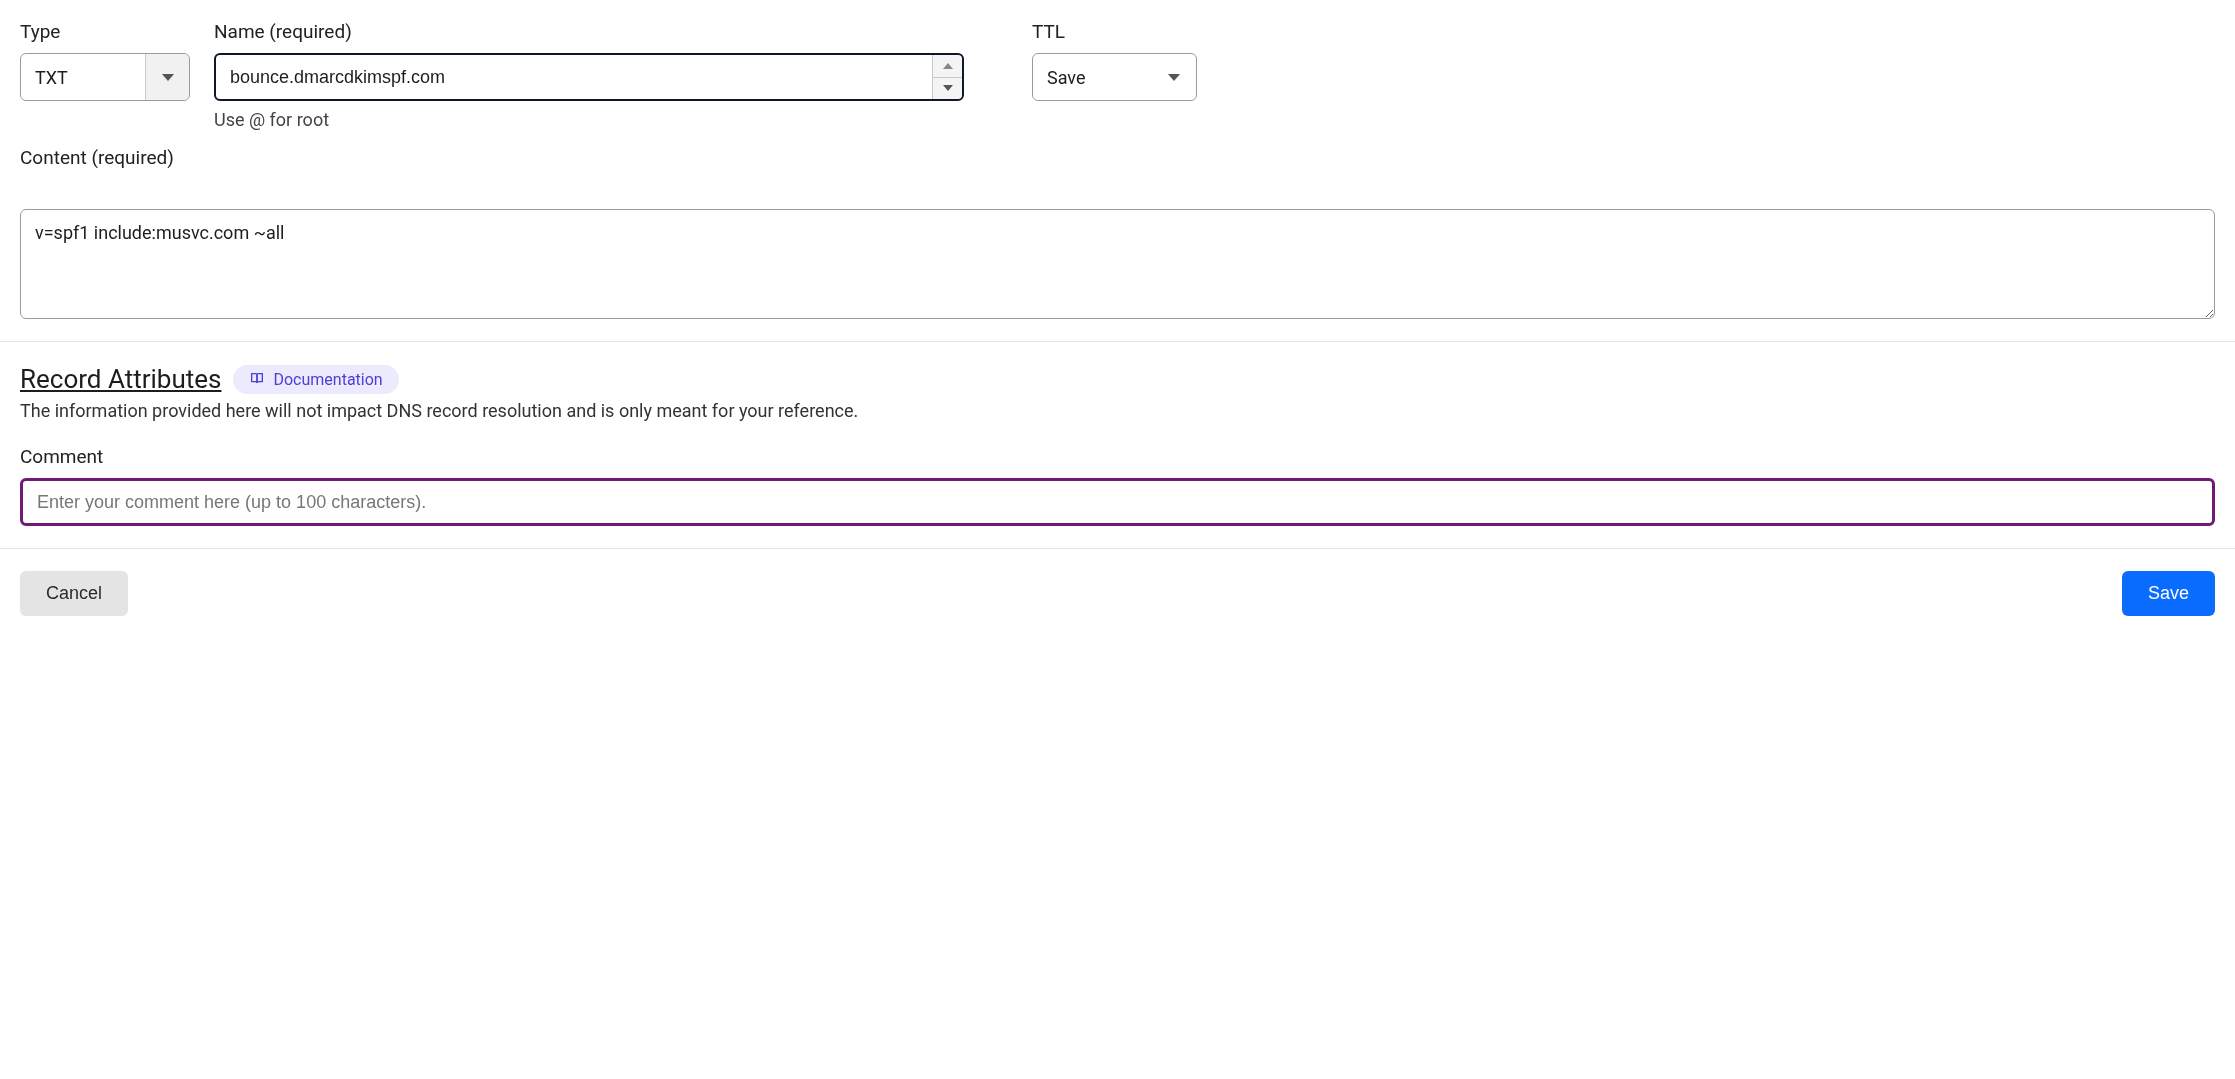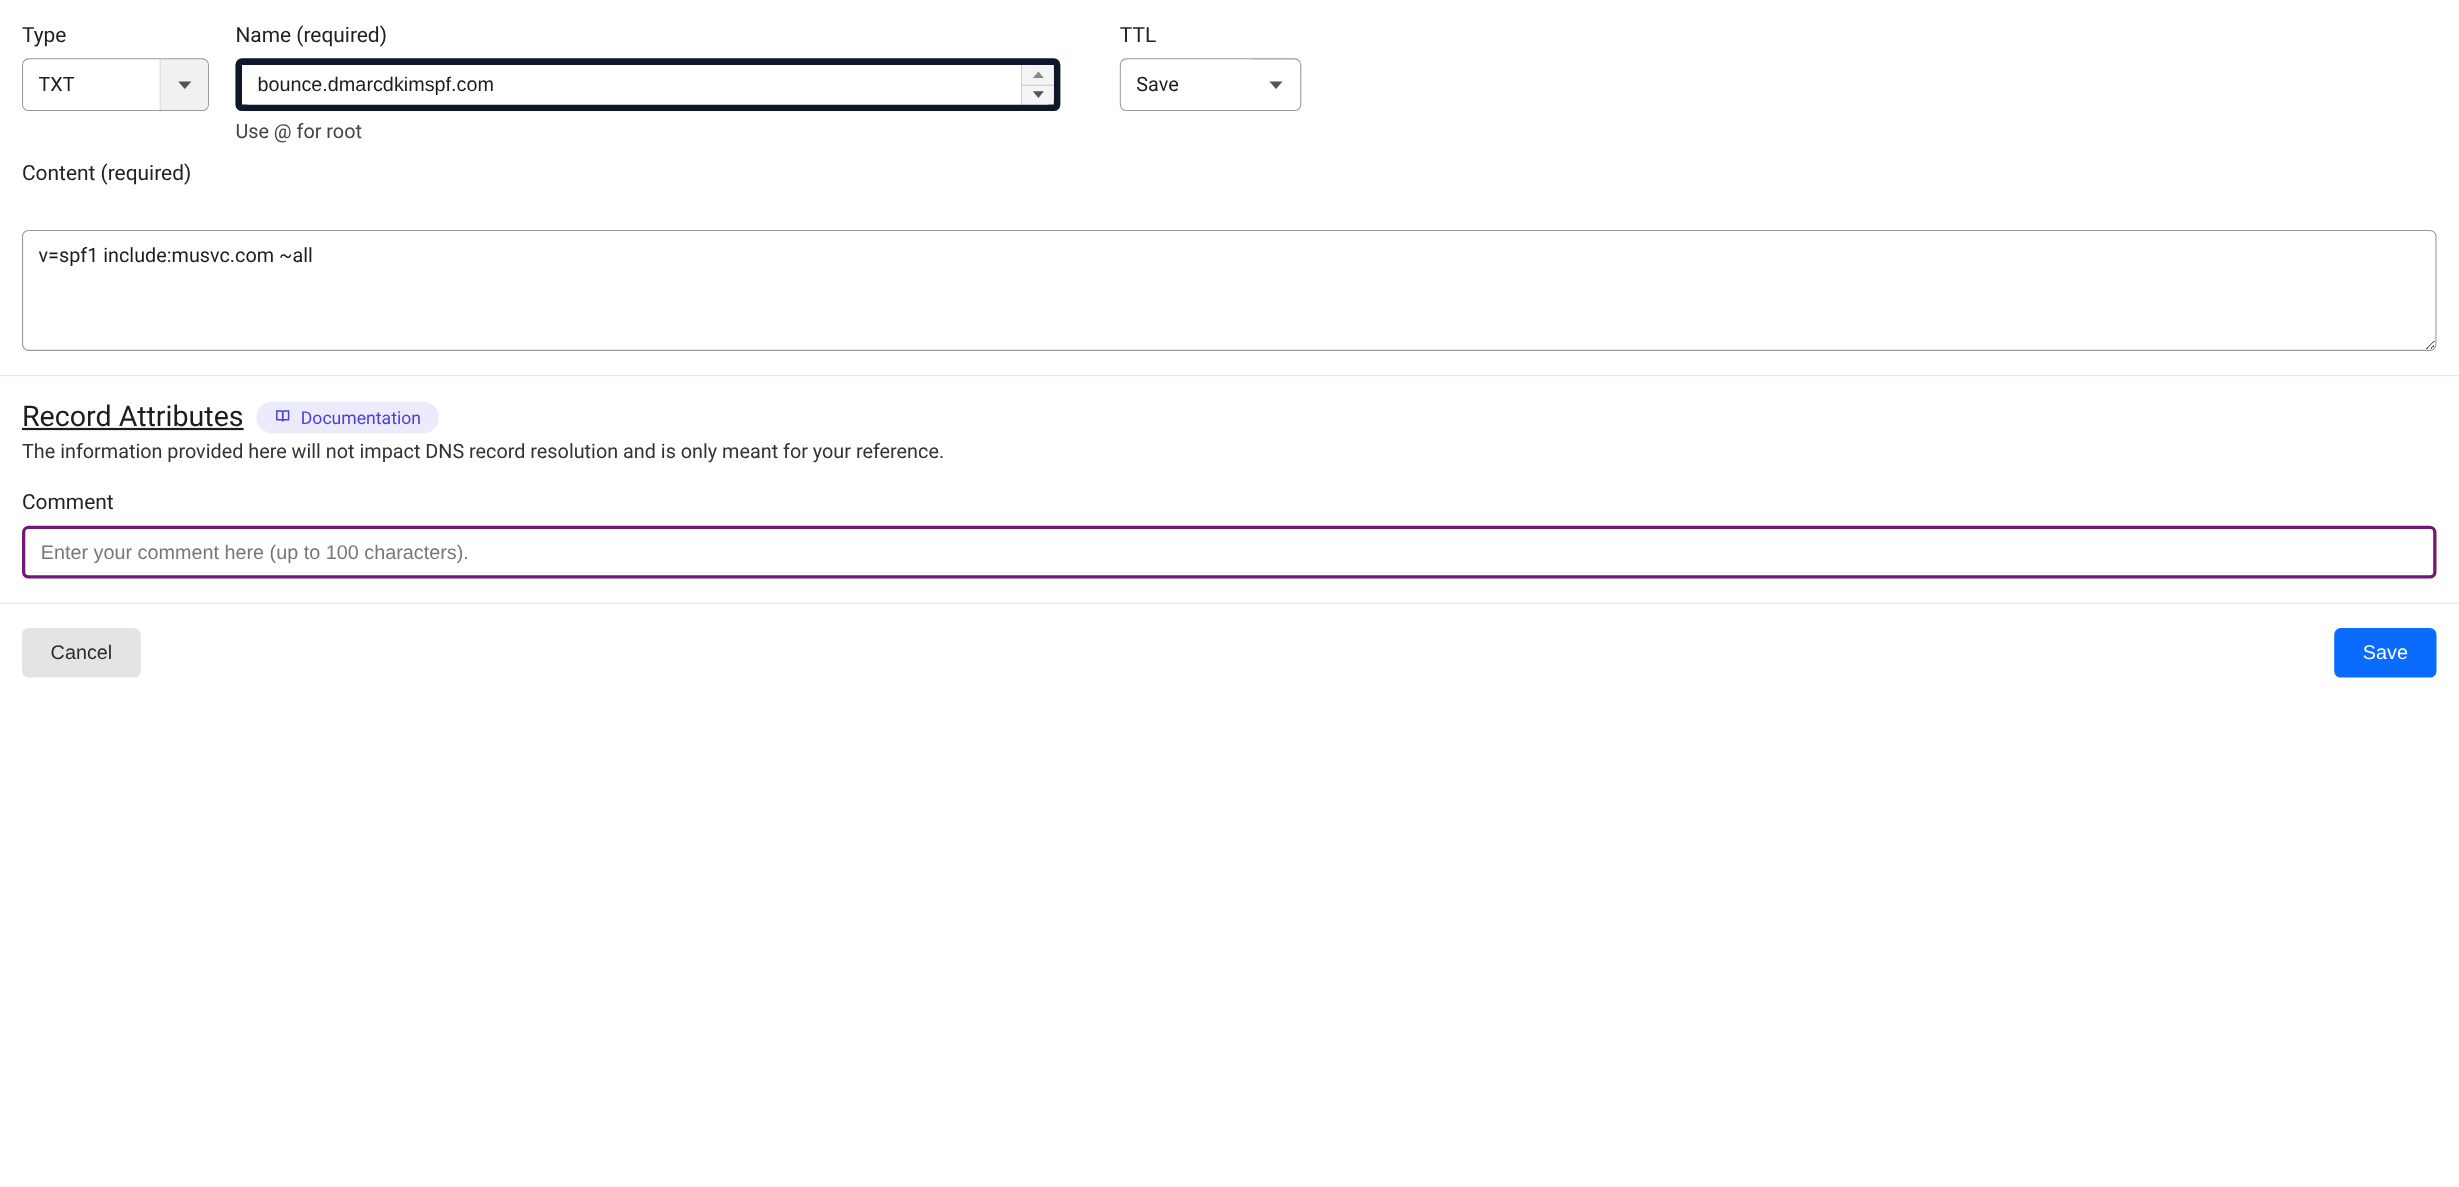--- a/index.html
+++ b/index.html
@@ -18,7 +18,7 @@
     .field { display: flex; flex-direction: column; }
     .field-type { width: 170px; }
     .field-name { width: 750px; }
-    .field-ttl { margin-left: 30px; width: 165px; }
+    .field-ttl { margin-left: 44px; width: 165px; }
     .label {
       font-size: 19px;
       color: #222;

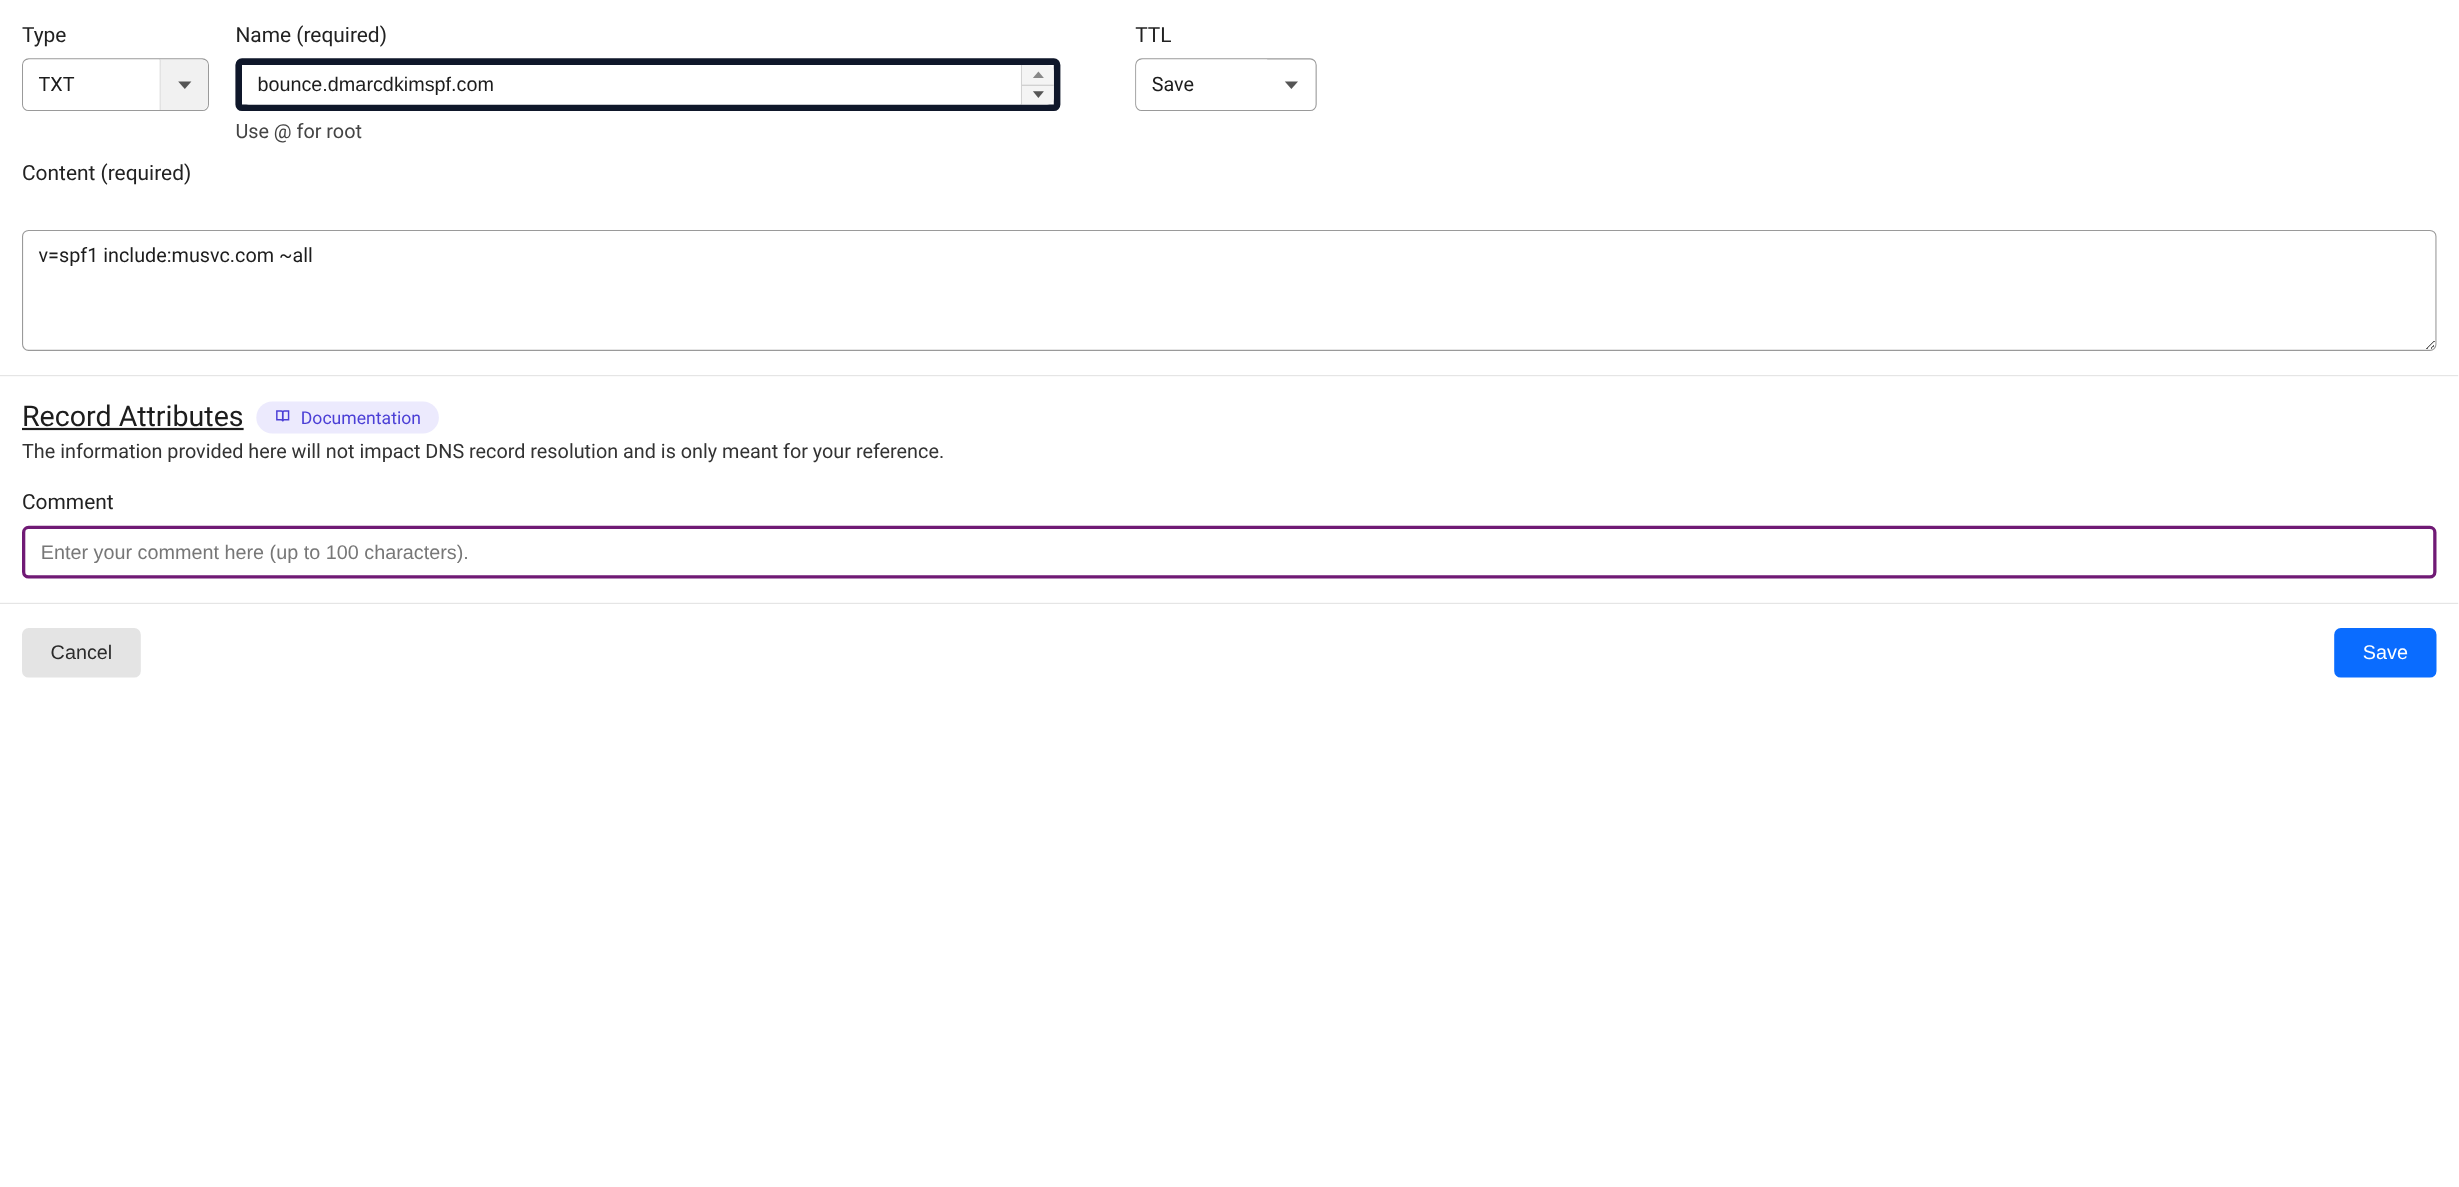--- a/index.html
+++ b/index.html
@@ -67,7 +67,7 @@
       position: relative;
       display: flex;
       align-items: stretch;
-      border: 6px solid #0f172a;
+      border: 2px solid #0f172a;
       border-radius: 6px;
       background: #fff;
       height: 48px;

